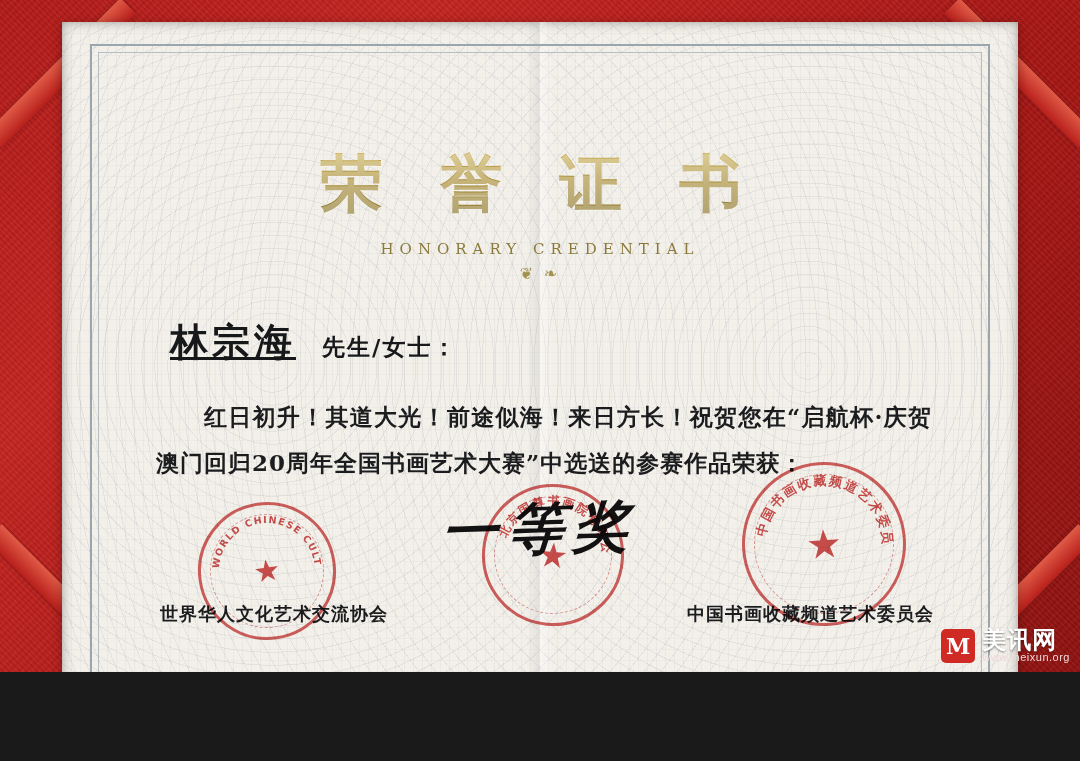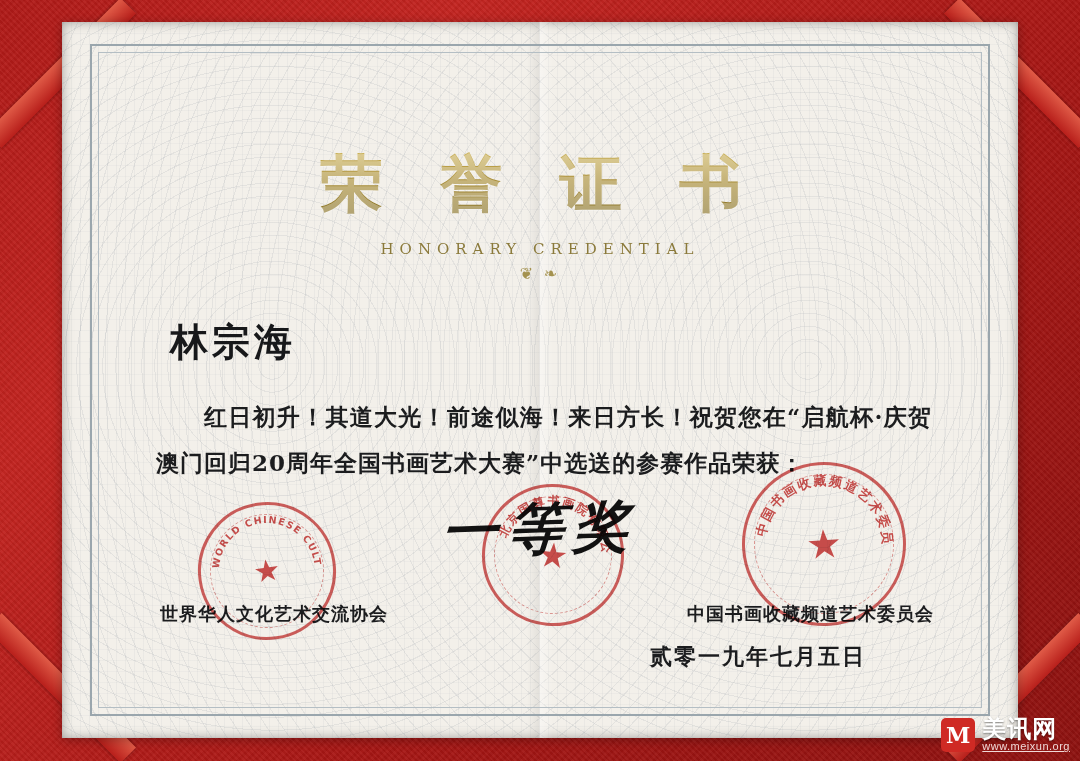--- a/index.html
+++ b/index.html
@@ -10,7 +10,7 @@
   #page {
     position: relative;
     width: 1080px;
-    height: 761px;
+    height: 672px;
     overflow: hidden;
     font-family: "Liberation Sans", sans-serif;
     background: #a21caf;

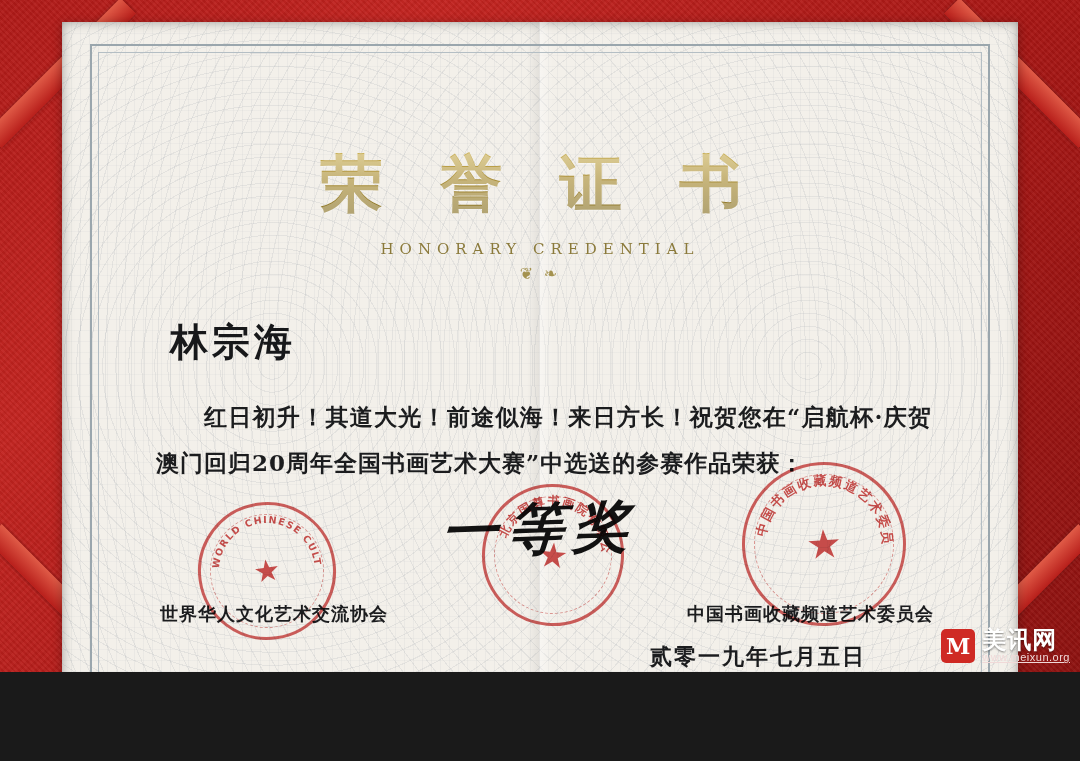--- a/index.html
+++ b/index.html
@@ -135,6 +135,7 @@
     font-size: 38px;
     color: #17181a;
     letter-spacing: 4px;
+    text-decoration: underline;
   }
   .recipient-salutation {
     font-family: "DejaVu Serif", serif;

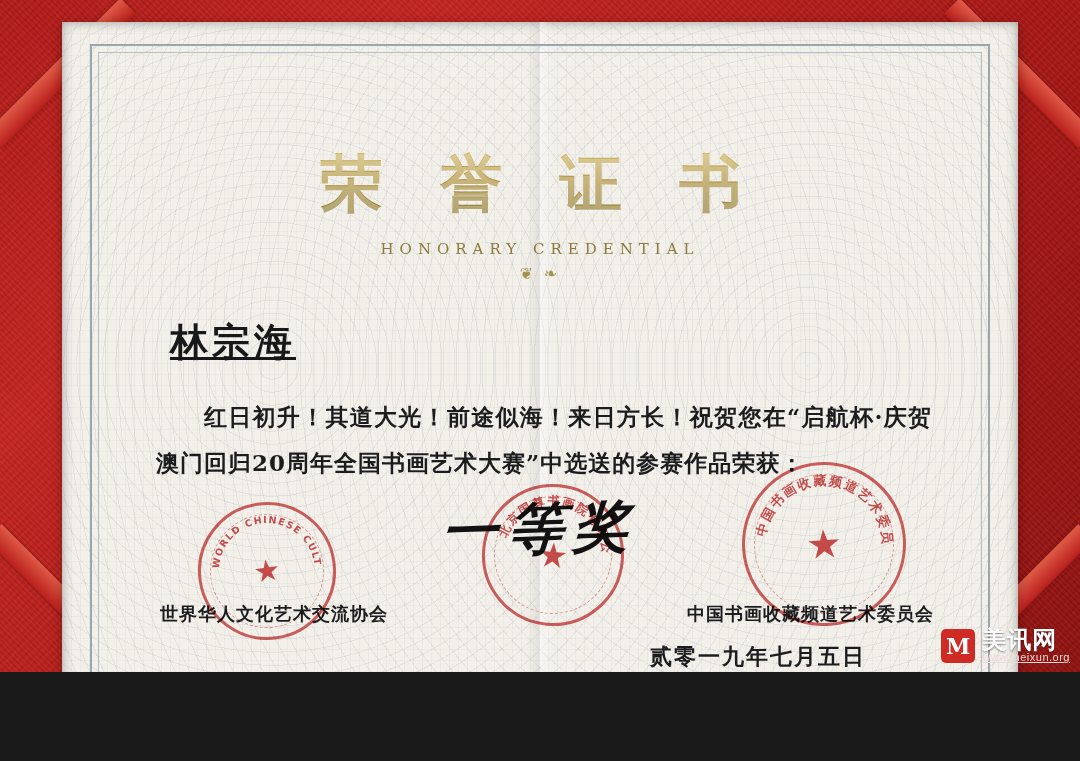--- a/index.html
+++ b/index.html
@@ -308,6 +308,7 @@
 
       <div class="recipient-row">
         <span class="recipient-name">林宗海</span>
+        <span class="recipient-salutation">先生/女士：</span>
       </div>
 
       <div class="body-text">红日初升！其道大光！前途似海！来日方长！祝贺您在“启航杯·庆贺澳门回归20周年全国书画艺术大赛”中选送的参赛作品荣获：</div>

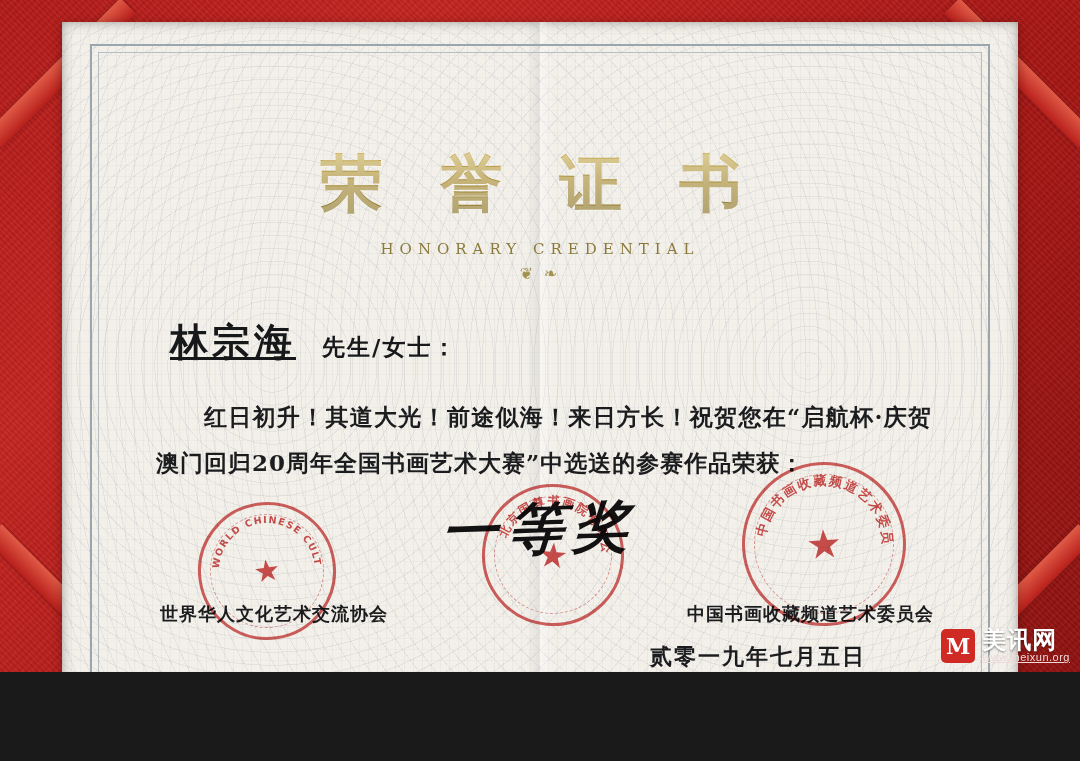--- a/index.html
+++ b/index.html
@@ -323,7 +323,6 @@
         <span>中国书画收藏频道艺术委员会</span>
       </div>
 
-      <div class="date-line">贰零一九年七月五日</div>
     </div>
 
     <div class="seal seal-1">

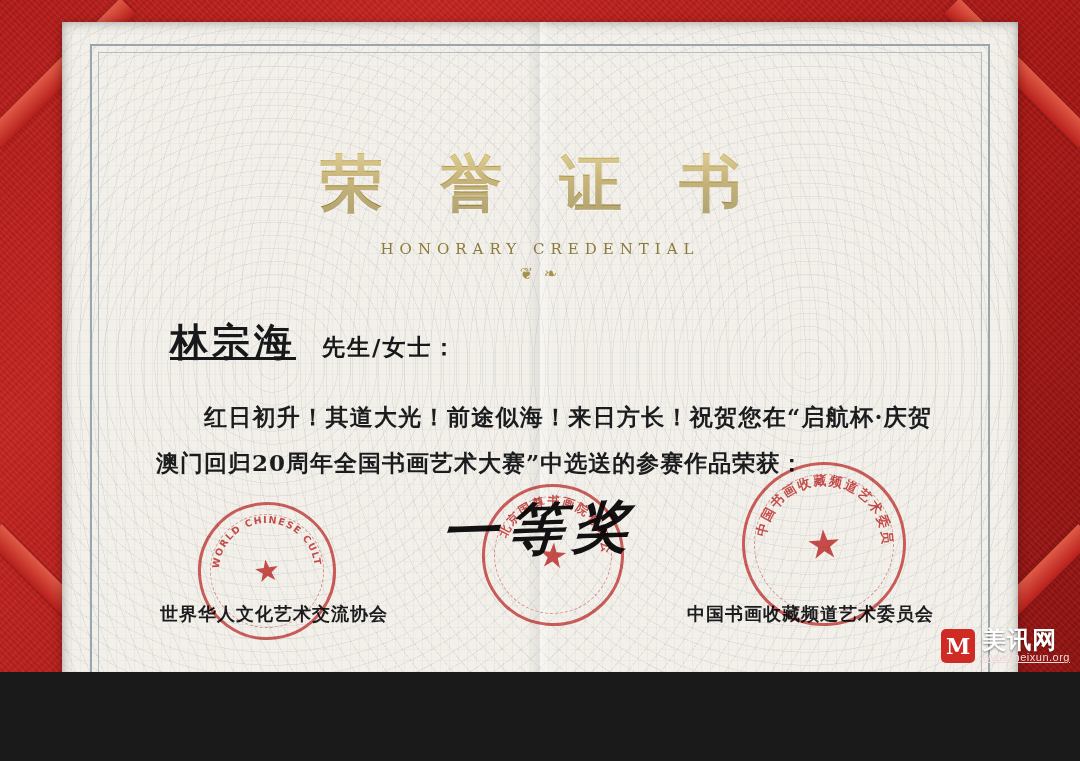--- a/index.html
+++ b/index.html
@@ -279,7 +279,6 @@
     color: #f0d9d8;
     font-size: 11px;
     letter-spacing: .5px;
-    text-decoration: underline;
   }
 </style>
 </head>

